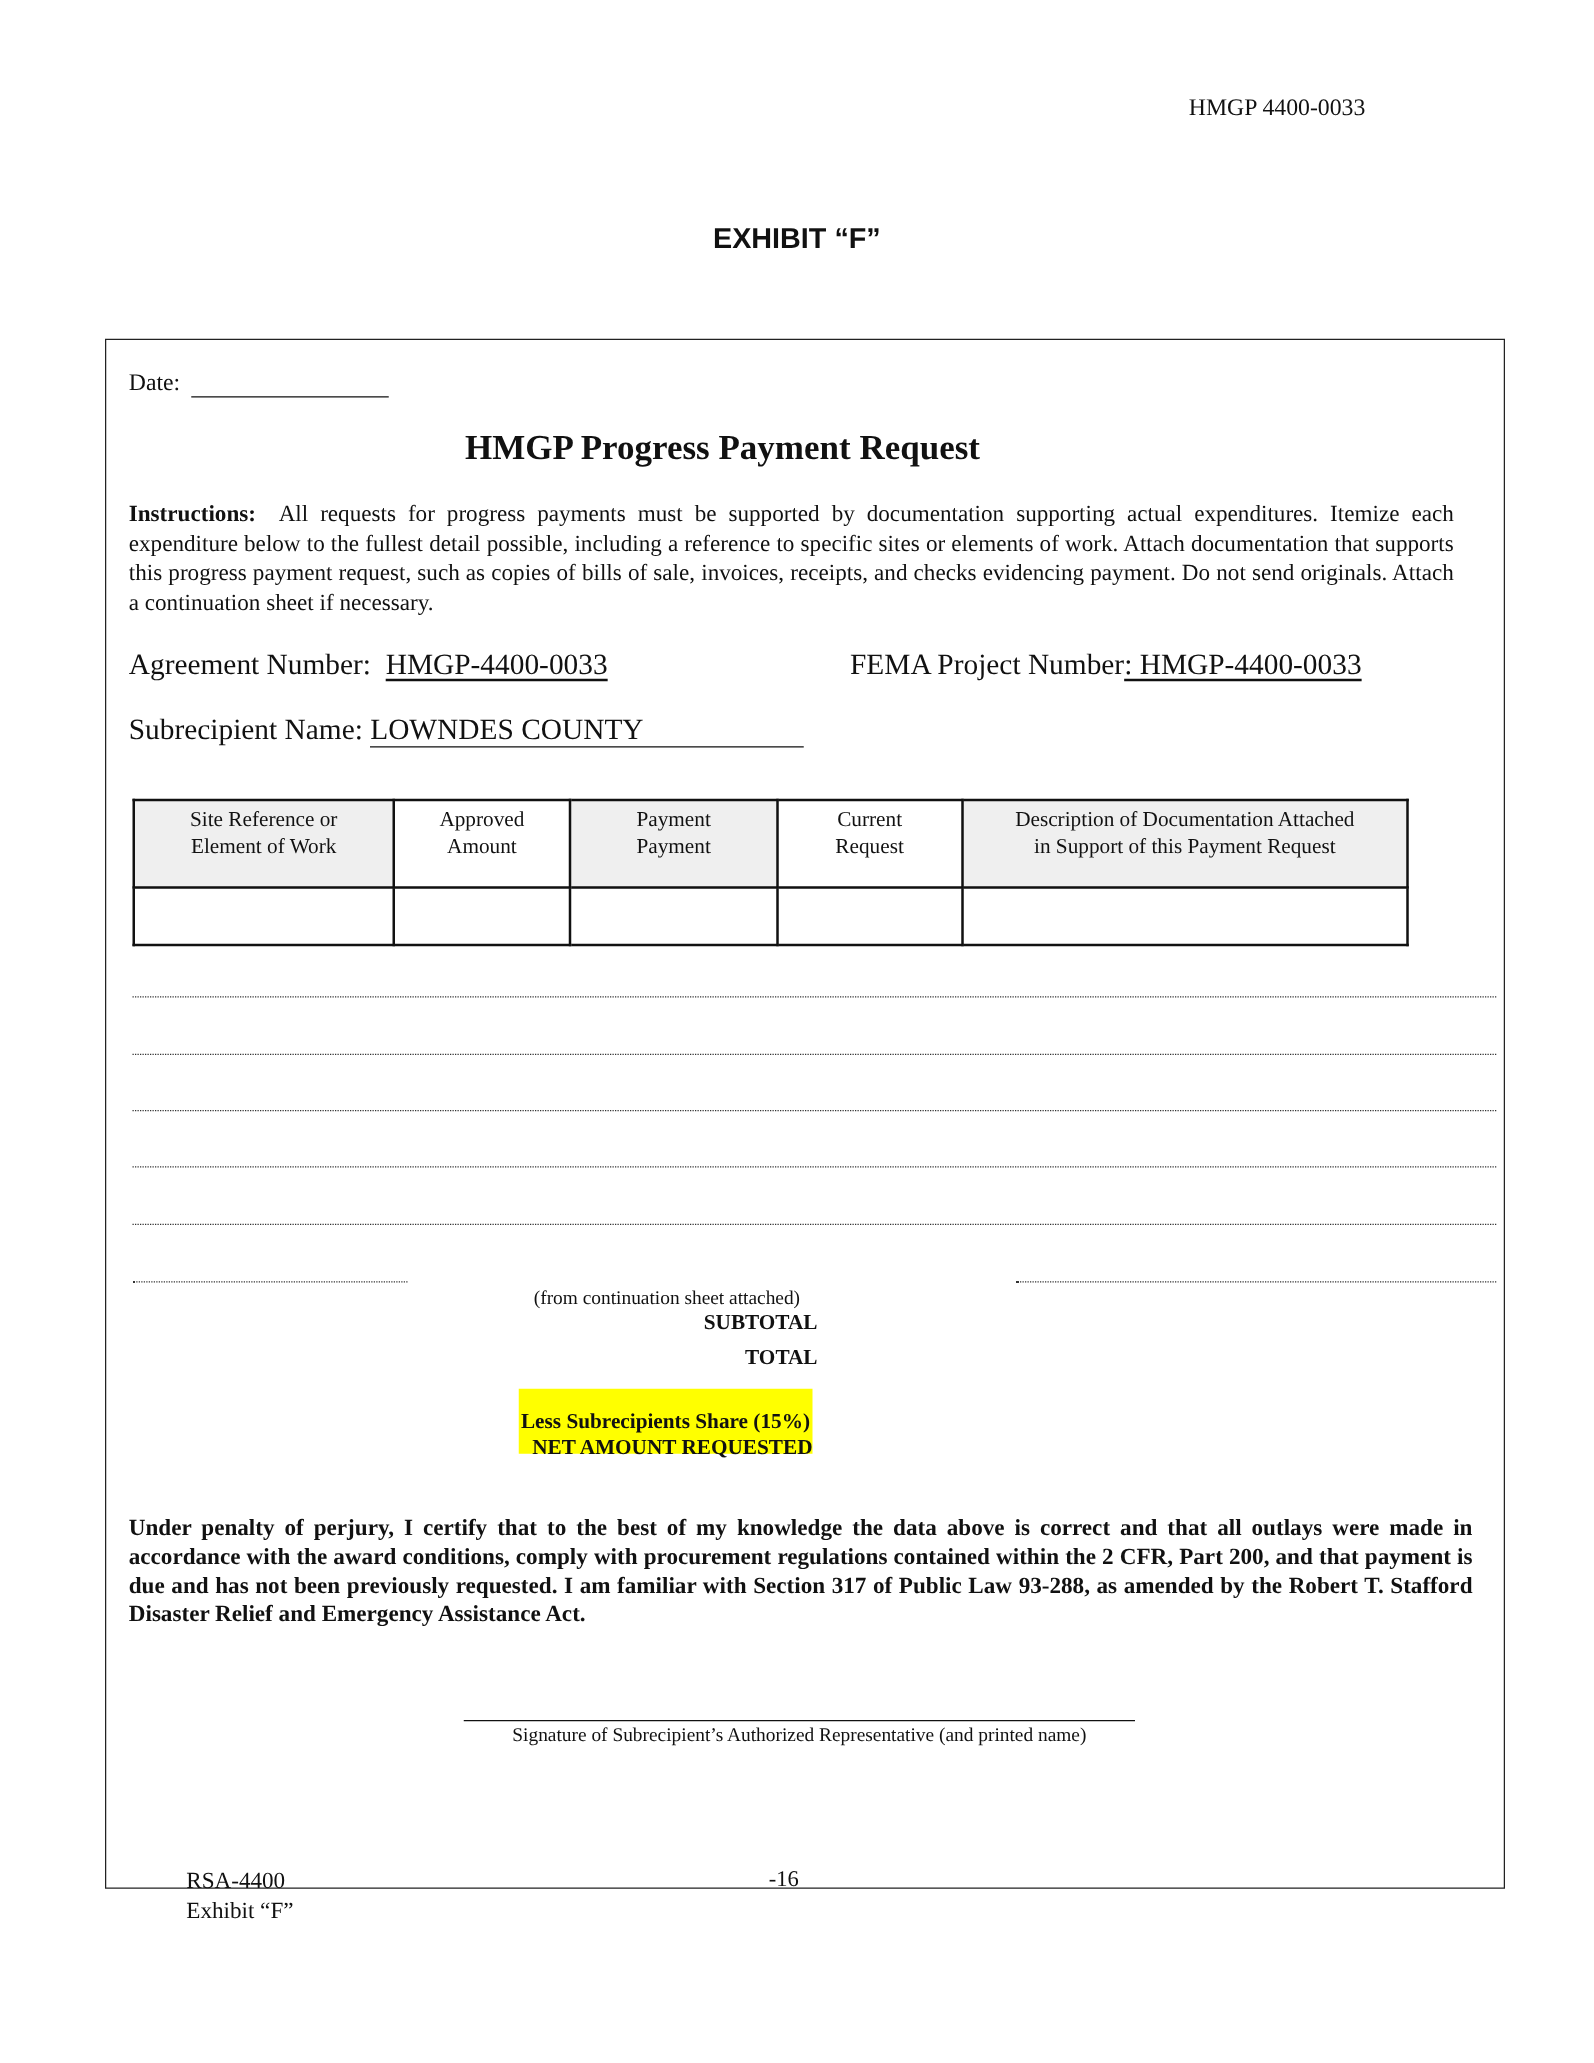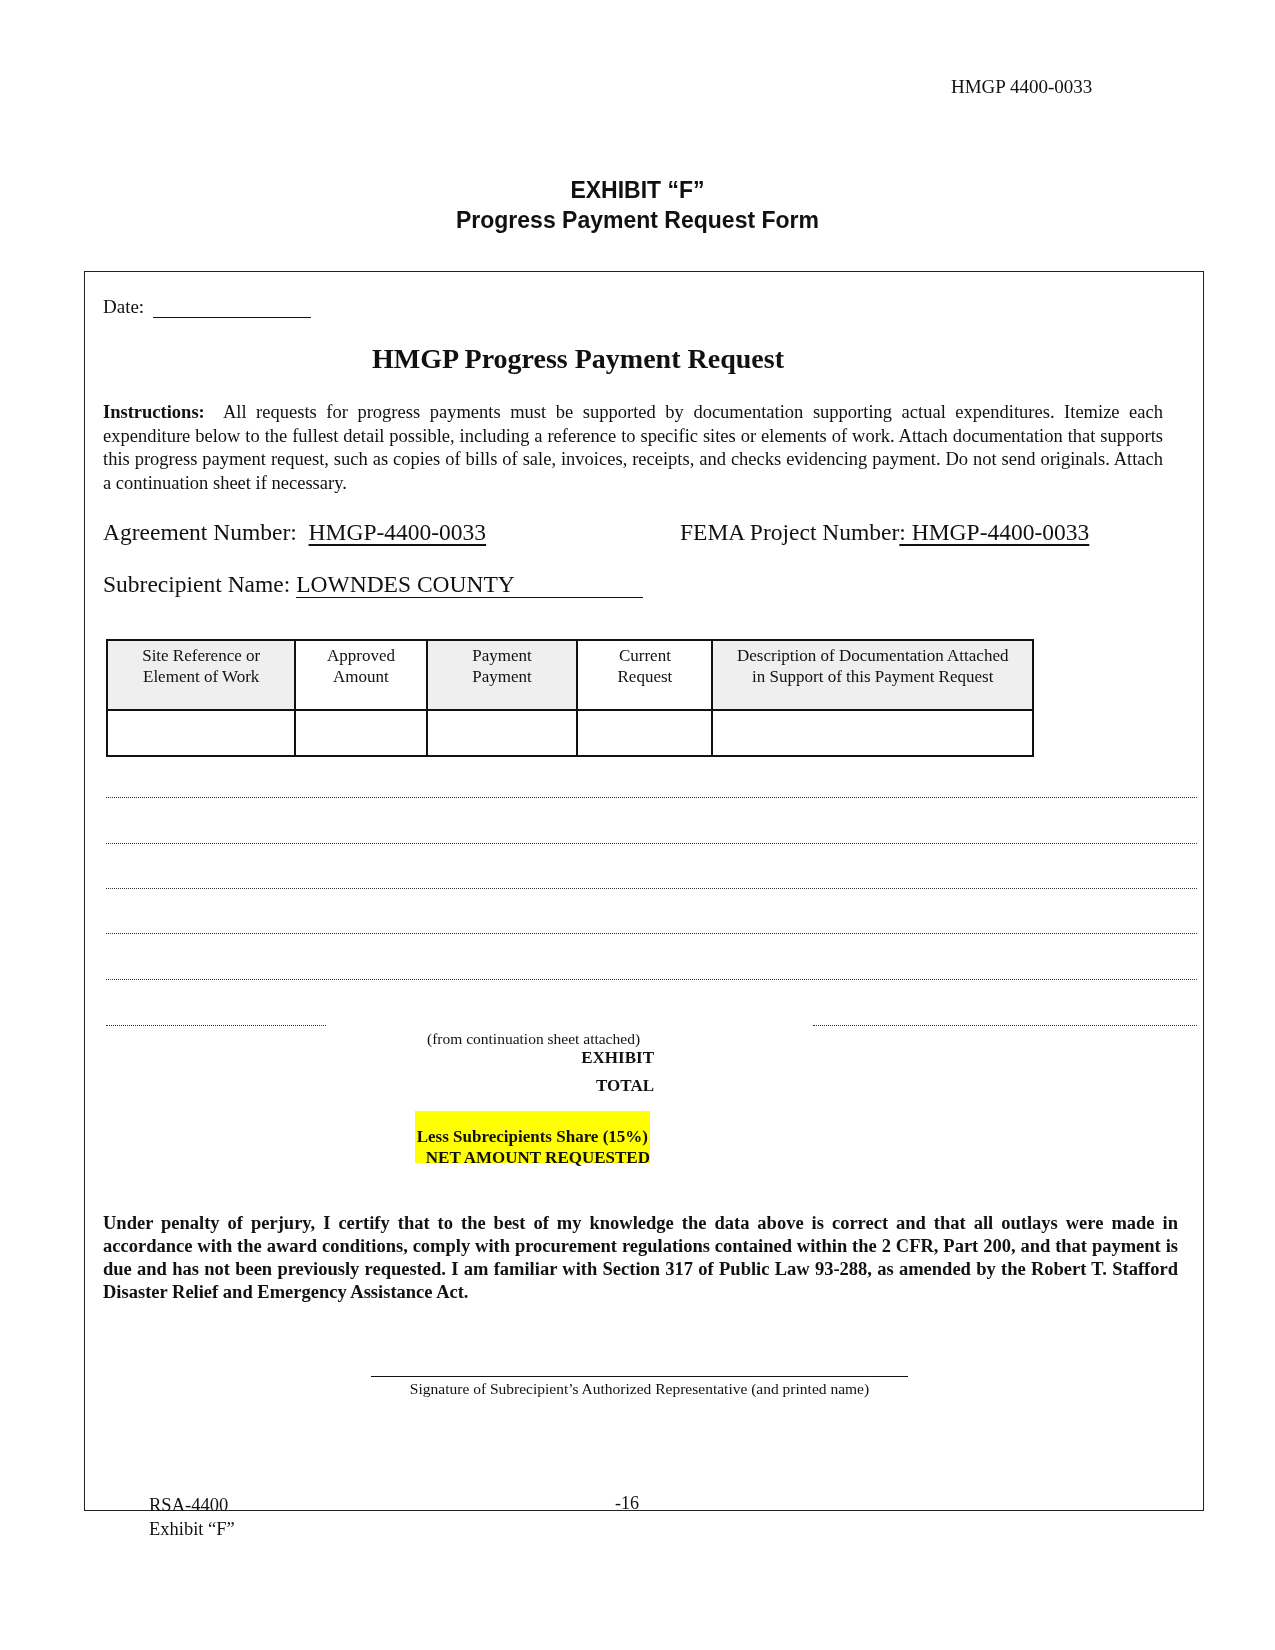--- a/index.html
+++ b/index.html
@@ -62,7 +62,6 @@
 
 <div id="exhibit-title" class="abs sans">
   <div>EXHIBIT “F”</div>
-  <div>Progress Payment Request Form</div>
 </div>
 
 <div id="form-box" class="abs"></div>

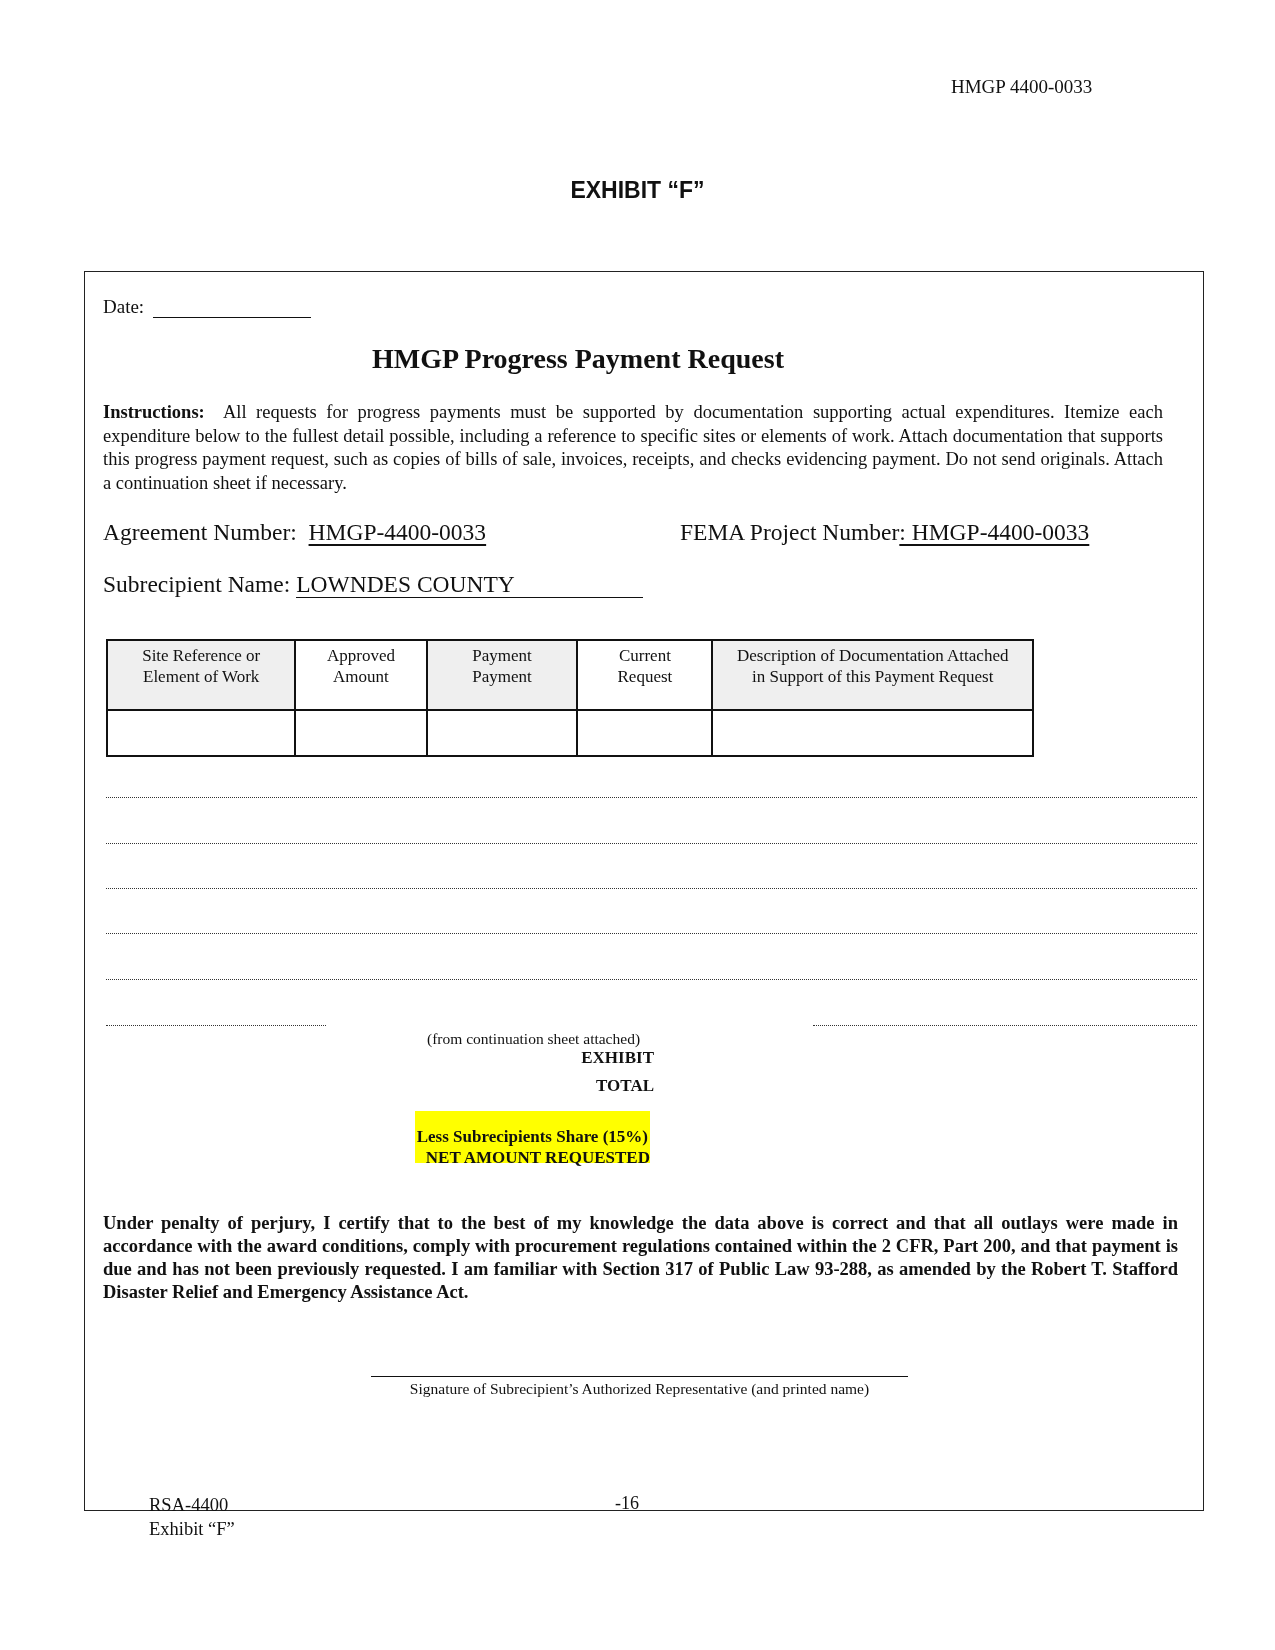--- a/index.html
+++ b/index.html
@@ -30,7 +30,7 @@
     #subrecipient { left: 103px; top: 571px; }
     #subrecipient .val { display: inline-block; text-decoration: none; border-bottom: 1.5px solid #111; min-width: 347px; line-height: 25px; }
 
-    #exp-table { left: 106px; top: 639px; width: 928px; border-collapse: collapse; font-size: 17px; }
+    #exp-table { left: 106px; top: 639px; width: 1021px; border-collapse: collapse; font-size: 17px; }
     #exp-table th { border: 2px solid #111; background: #efefef; font-weight: normal; text-align: center; vertical-align: top; height: 63px; padding-top: 4px; line-height: 21px; }
     #exp-table th.white { background: #ffffff; }
     #exp-table td { border: 2px solid #111; height: 44px; padding: 0; }

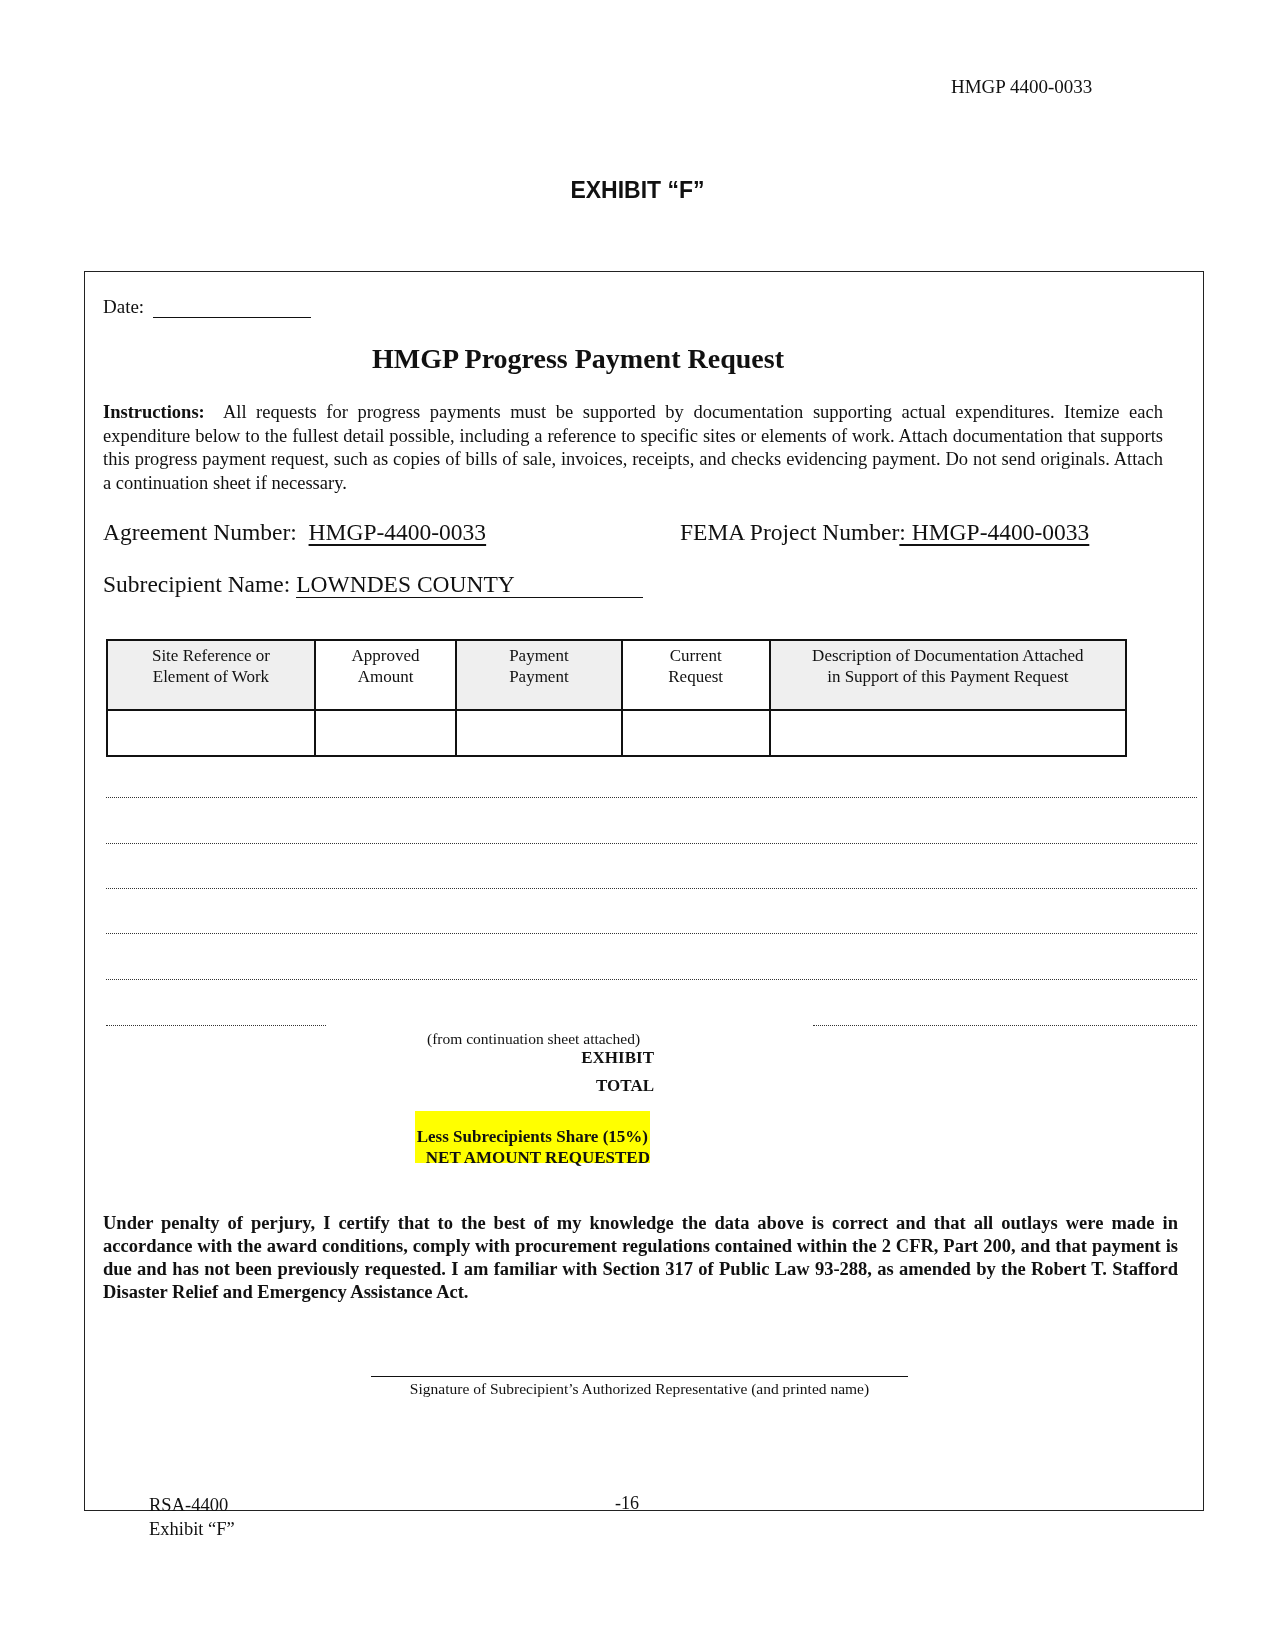--- a/index.html
+++ b/index.html
@@ -129,7 +129,7 @@
 <div class="dotrow dot-right" style="top:1025px"></div>
 
 <div id="cont-sheet" class="abs">(from continuation sheet attached)</div>
-<div id="subtotal" class="abs tot">EXHIBIT</div>
+<div id="subtotal" class="abs tot">SUBTOTAL</div>
 <div id="total" class="abs tot">TOTAL</div>
 <div id="less-share" class="abs tot">Less Subrecipients Share (15%)</div>
 <div id="net" class="abs tot">NET AMOUNT REQUESTED</div>

